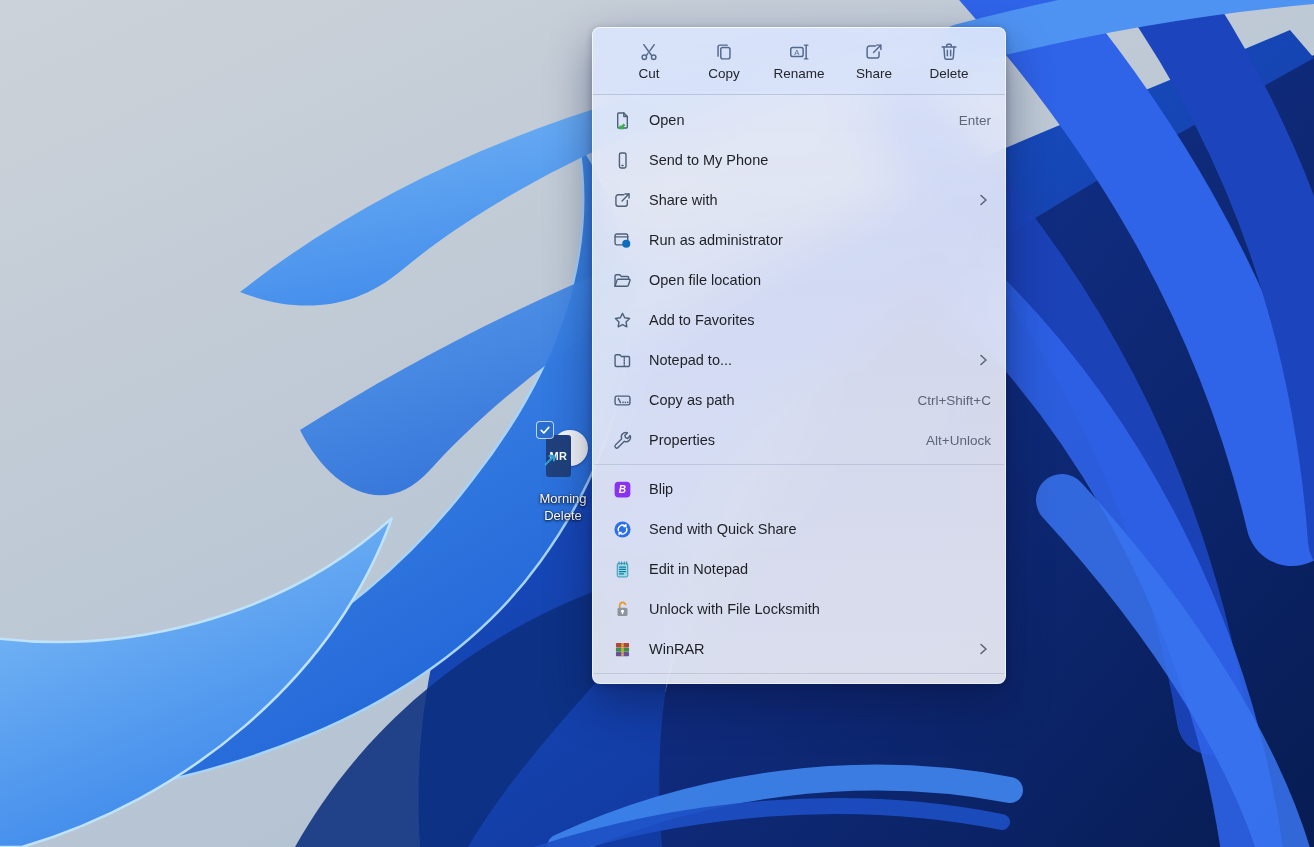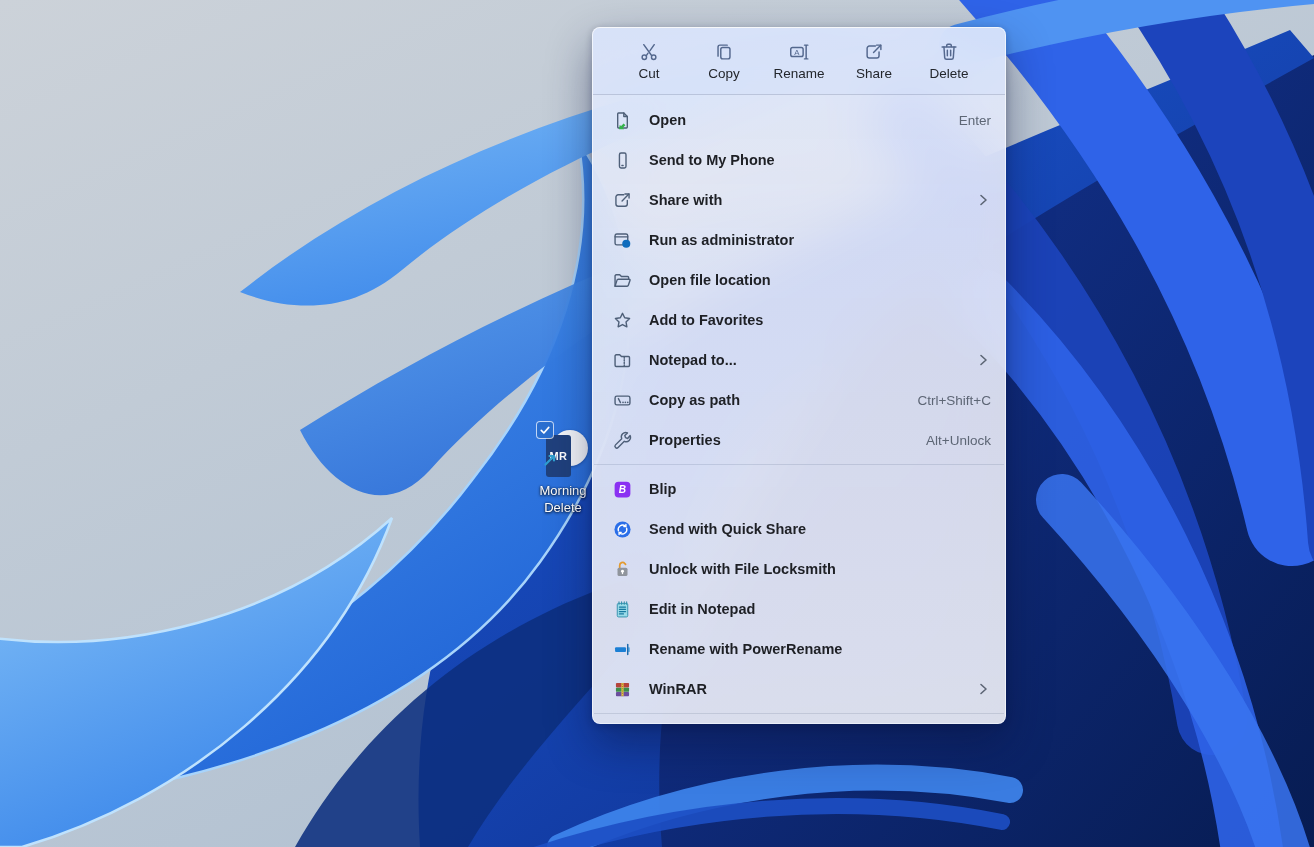--- a/index.html
+++ b/index.html
@@ -54,7 +54,7 @@
   .menu-row.highlighted,.menu-row:hover{background:rgba(255,255,255,.55);}
   .row-icon{width:21px;height:21px;flex:0 0 21px;margin-right:16px;color:#4e5f78;}
   .row-icon svg{width:21px;height:21px;display:block;}
-  .row-label{font-size:14.5px;color:#1e2025;white-space:nowrap;font-weight:bold;}
+  .row-label{font-size:14.5px;color:#1e2025;white-space:nowrap;}
   .row-right{margin-left:auto;display:flex;align-items:flex-start;gap:6px;}
   .row-shortcut{font-size:13.5px;color:#5d6675;}
   .row-chevron{width:16px;height:16px;color:#5d6675;}

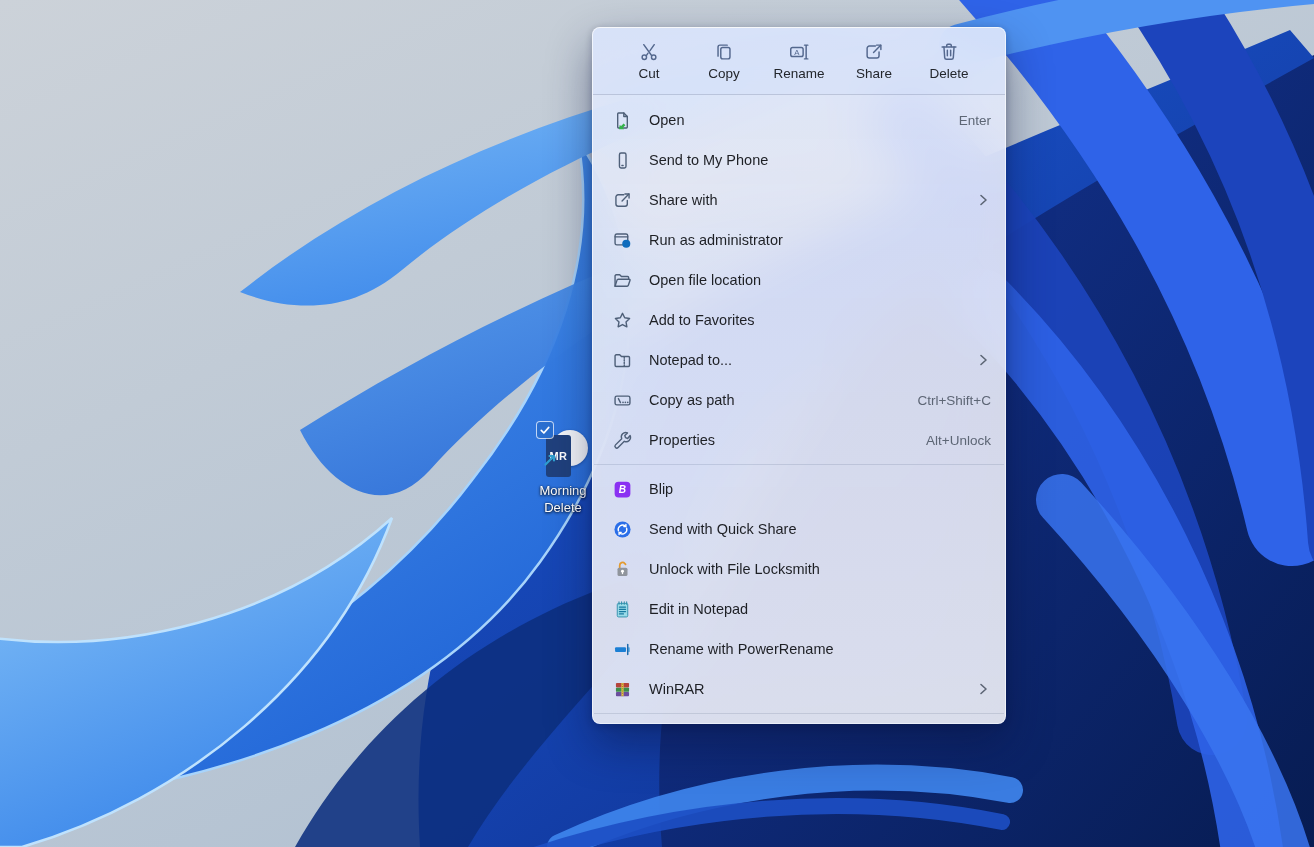--- a/index.html
+++ b/index.html
@@ -20,7 +20,7 @@
   .di-check{position:absolute;left:-3px;top:-5px;width:16px;height:16px;background:#2a6fd0;border-radius:3px;
     display:flex;align-items:center;justify-content:center;box-shadow:0 0 0 1px rgba(255,255,255,.7);}
   .di-arrow{position:absolute;left:3px;top:24px;width:16px;height:16px;}
-  .di-label{margin-top:12px;color:#fff;font-size:13px;line-height:1.3;
+  .di-label{margin-top:20px;color:#fff;font-size:13px;line-height:1.3;
     text-shadow:0 1px 3px rgba(0,0,0,.9),0 0 2px rgba(0,0,0,.55);}
 
   

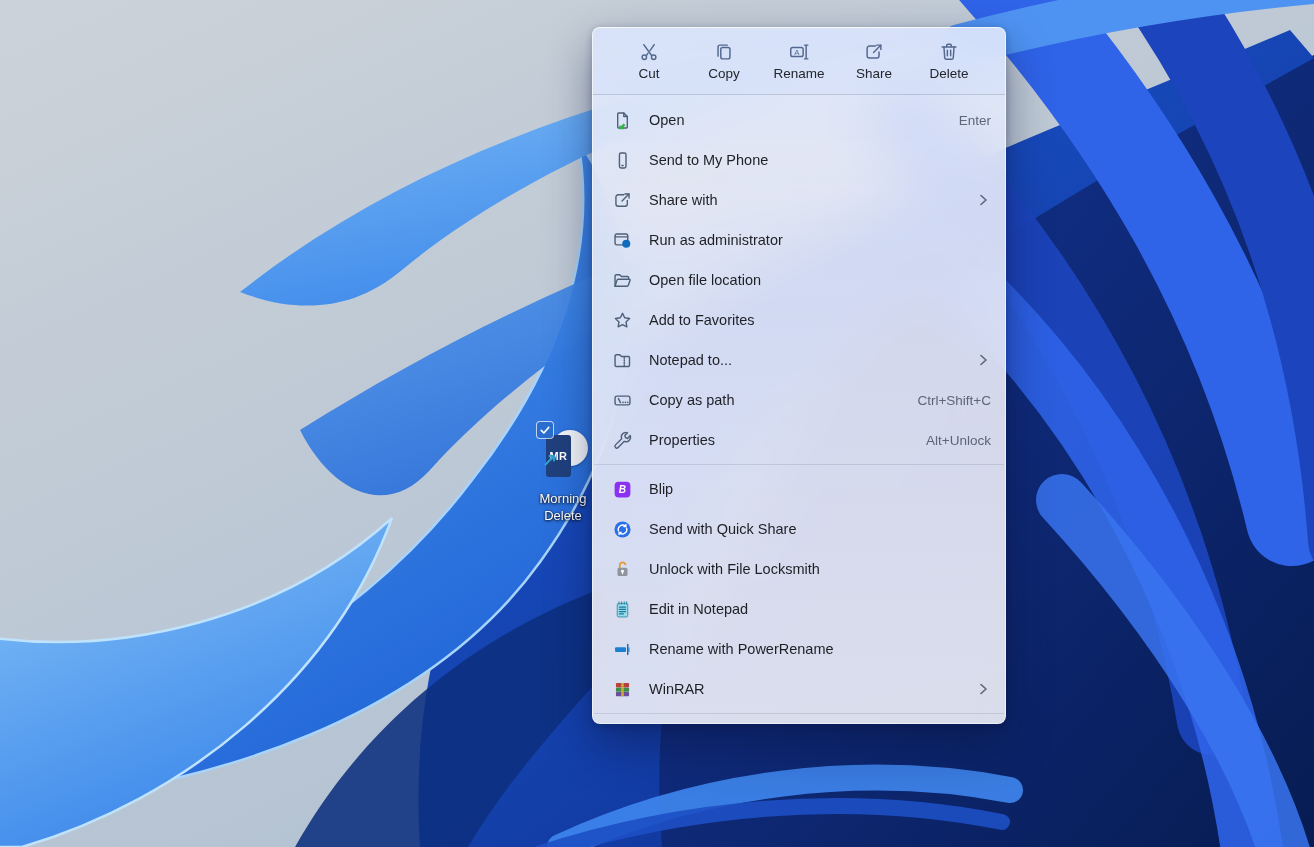--- a/index.html
+++ b/index.html
@@ -385,6 +385,24 @@
         <div class="menu-row">
     <span class="row-icon">
             <svg viewBox="0 0 24 24">
+              <rect x="6" y="5" width="12" height="15.5" rx="1.5" fill="#9adbe8" stroke="#2c8ca8" stroke-width="1"></rect>
+              <g stroke="#1779a0" stroke-width="1.4" stroke-linecap="round">
+                <path d="M8.5 9.2h7M8.5 11.8h7M8.5 14.4h7M8.5 17h4.6"></path>
+              </g>
+              <g stroke="#2c8ca8" stroke-width="1.2" stroke-linecap="round">
+                <path d="M8 3.3v2.6M11 3.3v2.6M14 3.3v2.6M16.8 3.3v2.6"></path>
+              </g>
+            </svg>
+          </span>
+    <span class="row-label">Edit in Notepad</span>
+    <span class="row-right">
+      
+      
+    </span>
+  </div>
+        <div class="menu-row">
+    <span class="row-icon">
+            <svg viewBox="0 0 24 24">
               <path d="M8.8 10V7.3a3.3 3.3 0 0 1 5.8-2.2l.9 1.1" stroke="#e39a2e" stroke-width="2" fill="none" stroke-linecap="round"></path>
               <rect x="6.3" y="10" width="11.4" height="9.5" rx="1.8" fill="#8f949c"></rect>
               <circle cx="12" cy="13.9" r="1.7" fill="#fff"></circle>
@@ -392,24 +410,6 @@
             </svg>
           </span>
     <span class="row-label">Unlock with File Locksmith</span>
-    <span class="row-right">
-      
-      
-    </span>
-  </div>
-        <div class="menu-row">
-    <span class="row-icon">
-            <svg viewBox="0 0 24 24">
-              <rect x="6" y="5" width="12" height="15.5" rx="1.5" fill="#9adbe8" stroke="#2c8ca8" stroke-width="1"></rect>
-              <g stroke="#1779a0" stroke-width="1.4" stroke-linecap="round">
-                <path d="M8.5 9.2h7M8.5 11.8h7M8.5 14.4h7M8.5 17h4.6"></path>
-              </g>
-              <g stroke="#2c8ca8" stroke-width="1.2" stroke-linecap="round">
-                <path d="M8 3.3v2.6M11 3.3v2.6M14 3.3v2.6M16.8 3.3v2.6"></path>
-              </g>
-            </svg>
-          </span>
-    <span class="row-label">Edit in Notepad</span>
     <span class="row-right">
       
       

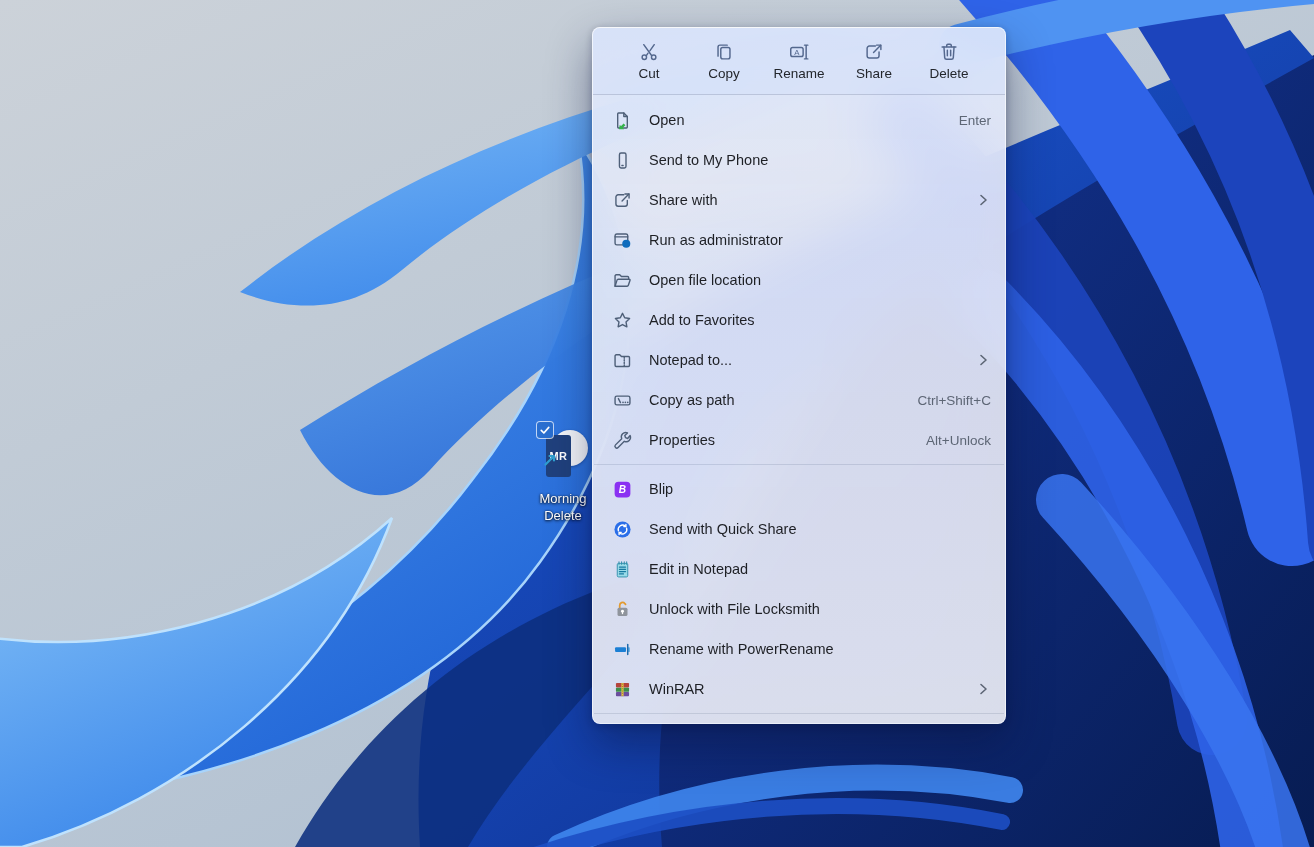--- a/index.html
+++ b/index.html
@@ -418,20 +418,6 @@
         <div class="menu-row">
     <span class="row-icon">
             <svg viewBox="0 0 24 24">
-              <rect x="3.5" y="9.3" width="12.5" height="5.6" rx="1.2" fill="#1b7fd4"></rect>
-              <rect x="17.2" y="9.3" width="3.3" height="5.6" rx="1" fill="#6ab2e8"></rect>
-              <path d="M18 6.3v11.4" stroke="#1565a8" stroke-width="1.6" stroke-linecap="round"></path>
-            </svg>
-          </span>
-    <span class="row-label">Rename with PowerRename</span>
-    <span class="row-right">
-      
-      
-    </span>
-  </div>
-        <div class="menu-row">
-    <span class="row-icon">
-            <svg viewBox="0 0 24 24">
               <rect x="4.5" y="4.5" width="15" height="5.1" rx="1" fill="#b5443c"></rect>
               <rect x="4.5" y="9.9" width="15" height="4.7" rx="1" fill="#3e8e4a"></rect>
               <rect x="4.5" y="14.9" width="15" height="4.8" rx="1" fill="#6b4e9e"></rect>

